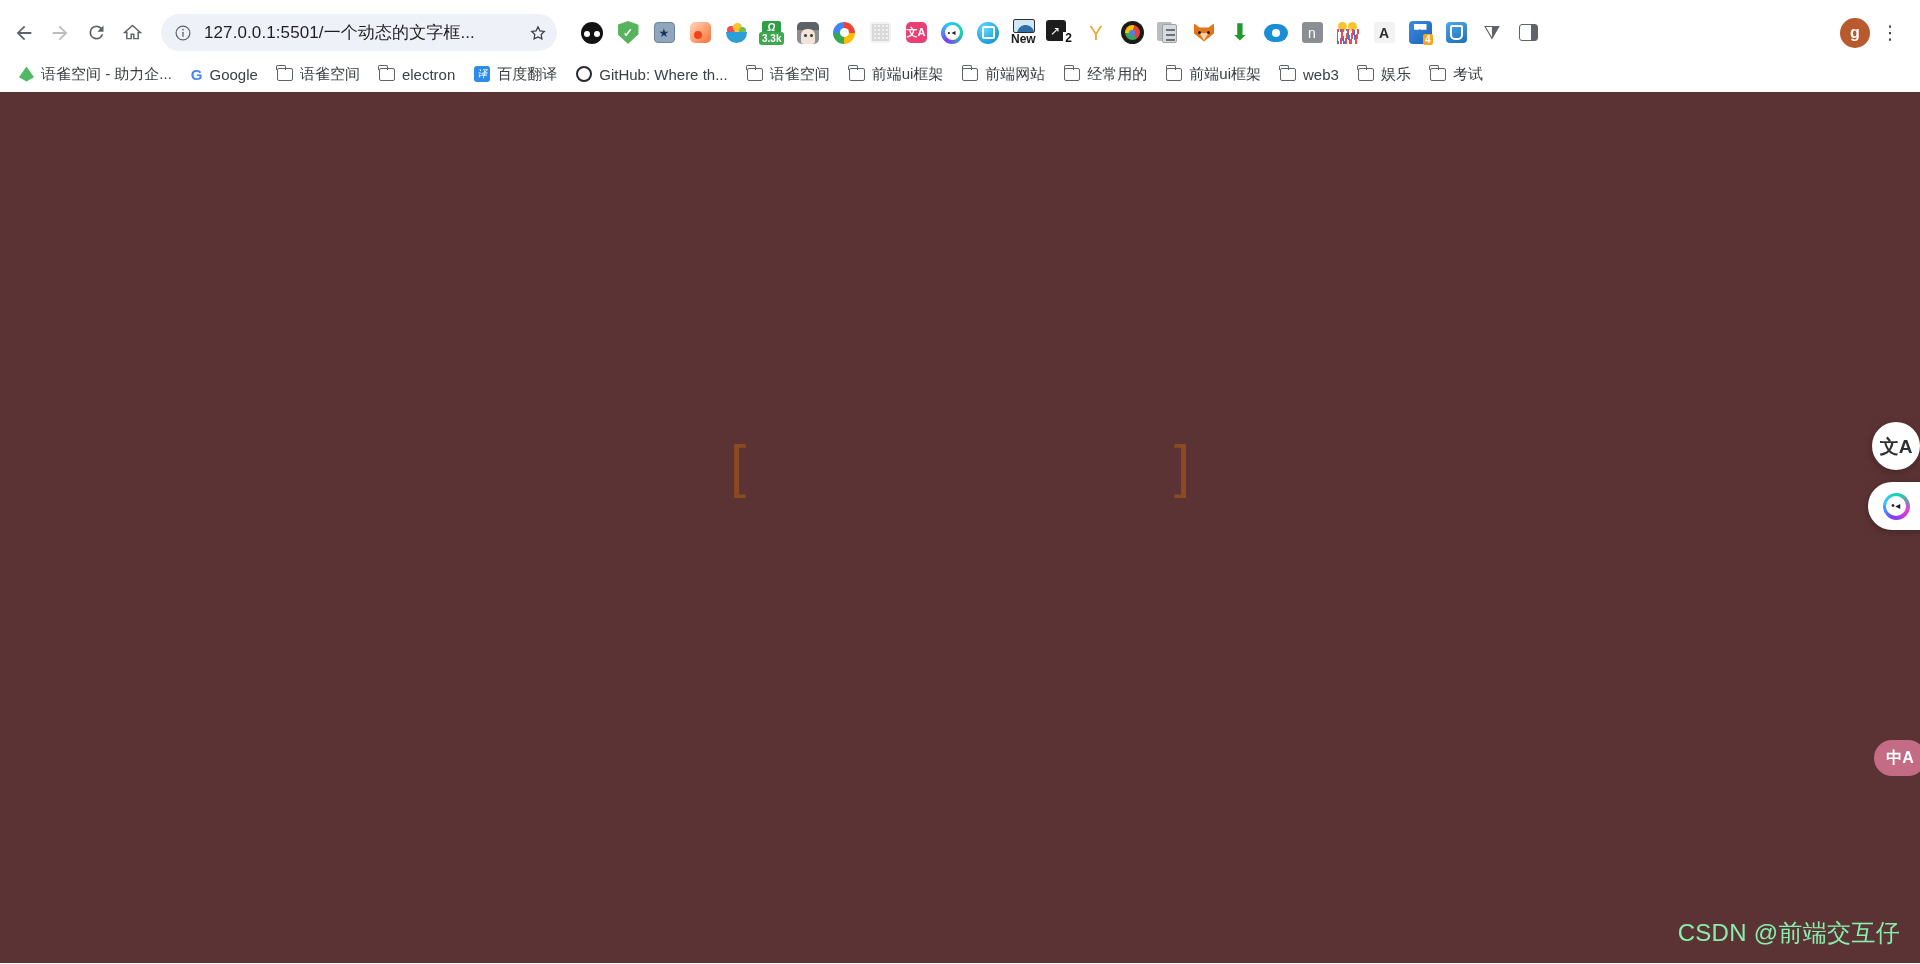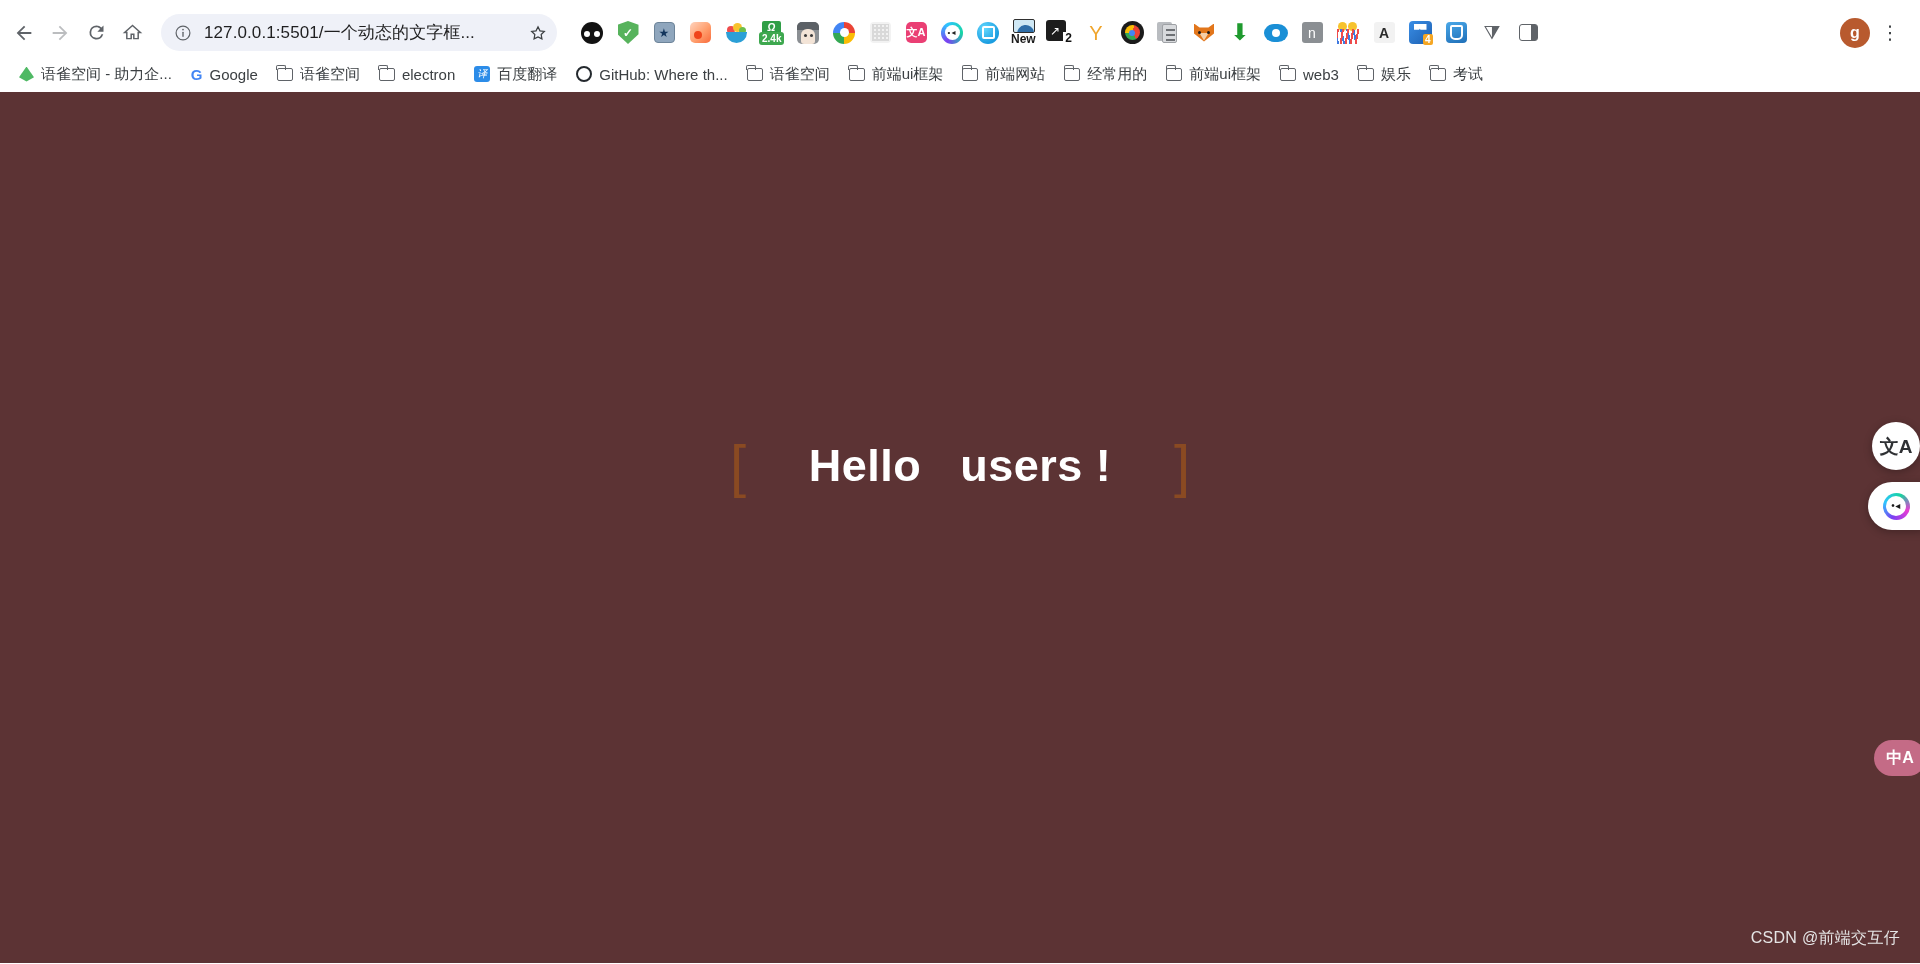--- a/index.html
+++ b/index.html
@@ -443,7 +443,7 @@
           <div class="top">
               <b>Ω</b>
             </div>
-          <div class="badge">2.4k</div>
+          <div class="badge">3.3k</div>
         </div>
       </div>
       <div class="ext">

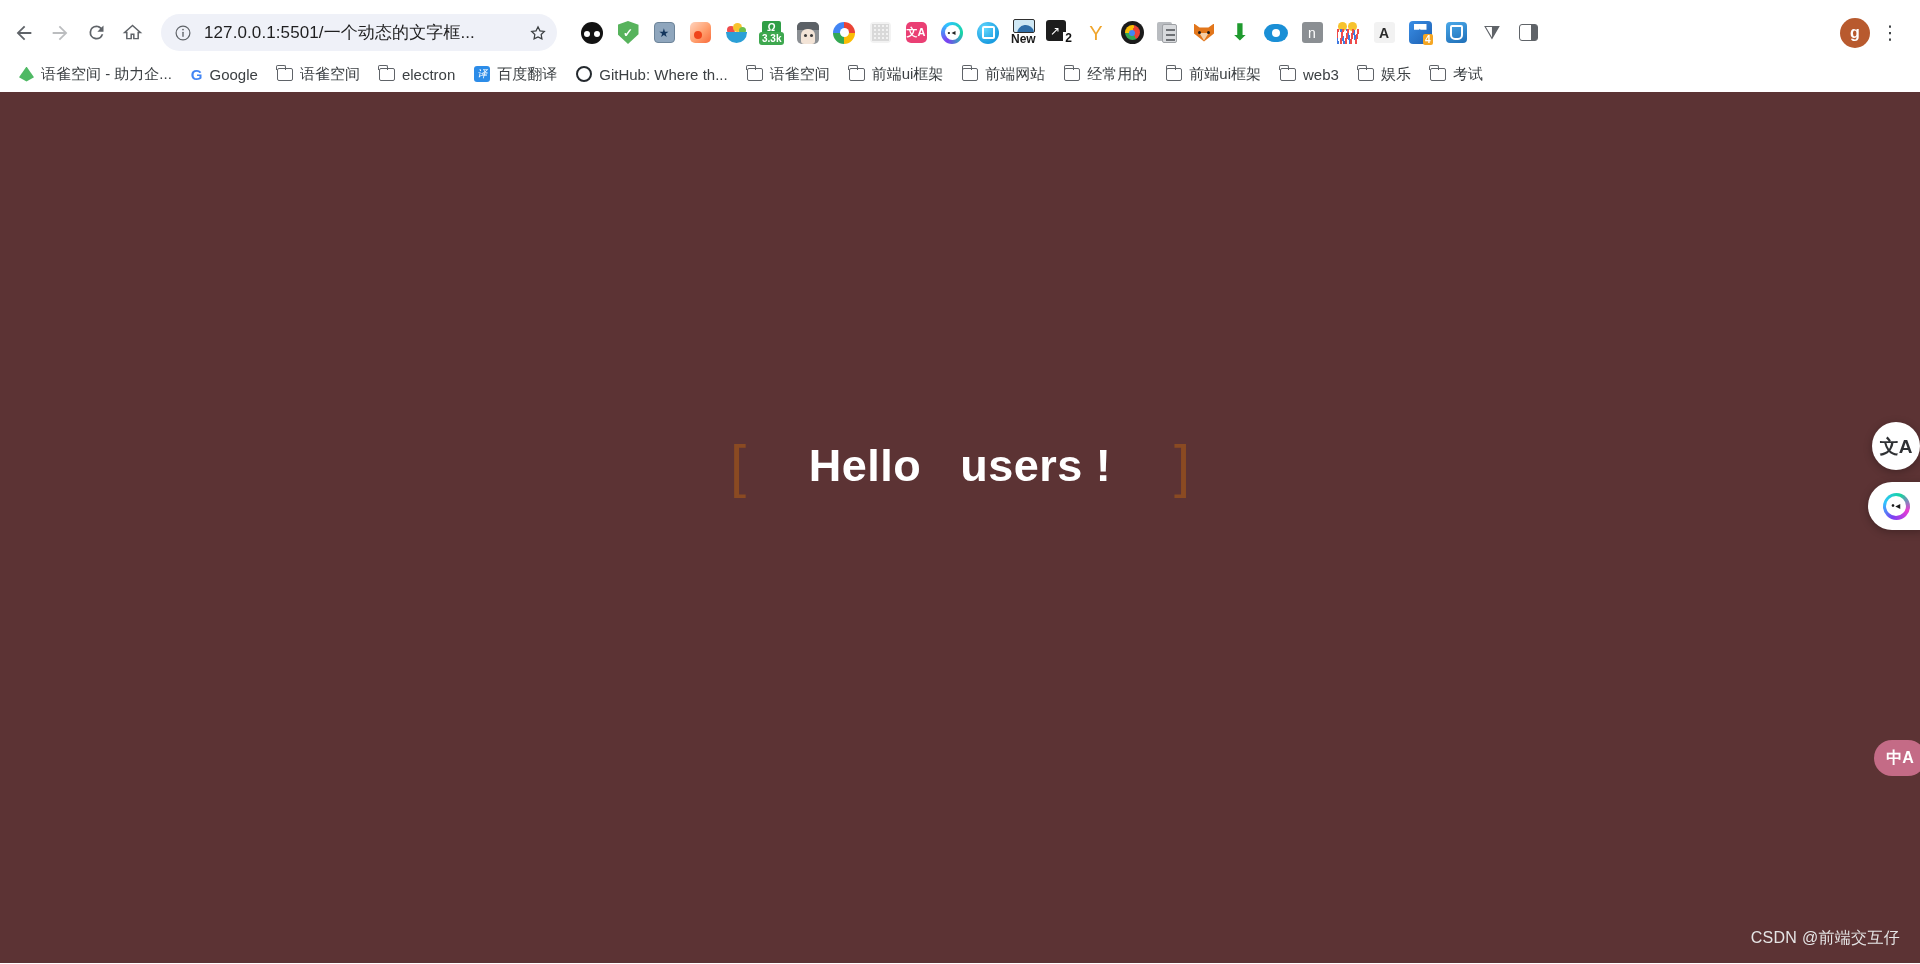--- a/index.html
+++ b/index.html
@@ -648,7 +648,6 @@
   <div id="hero">
     <div id="hero-inner">
       <span class="bracket left">[</span>
-      <span id="hero-text">Hello   users !</span>
       <span class="bracket right">]</span>
     </div>
   </div>

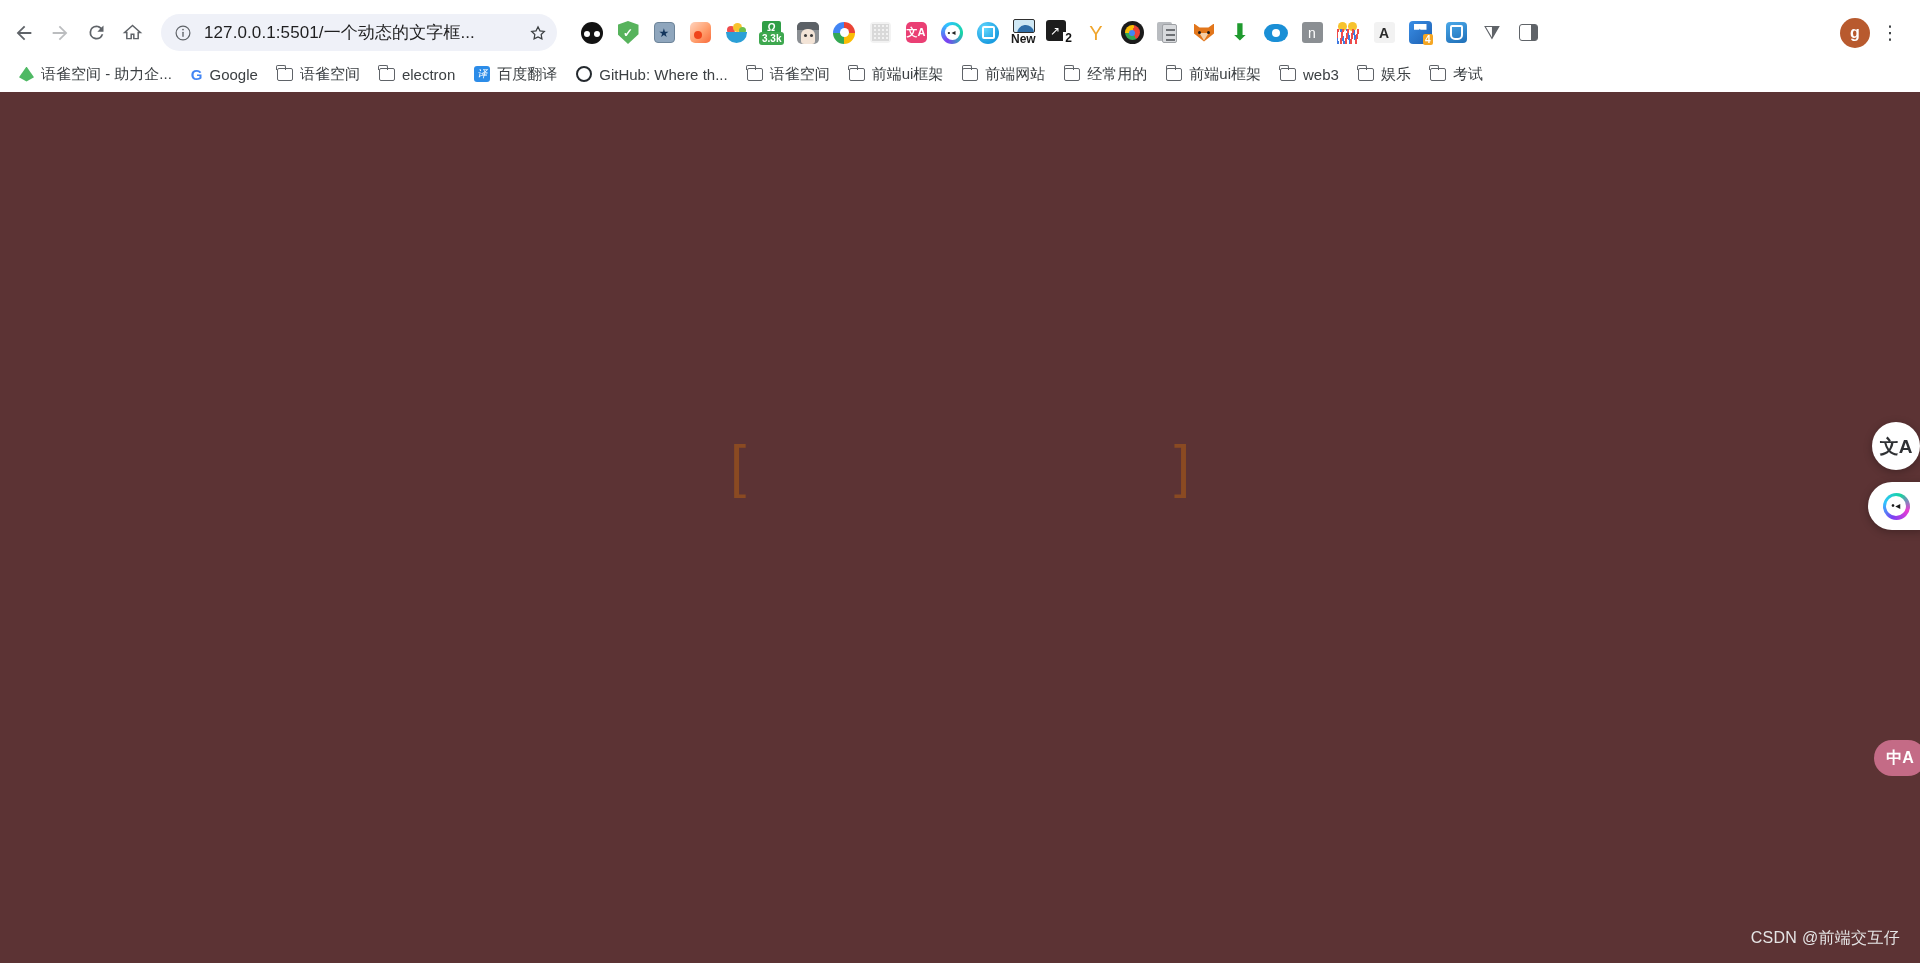--- a/index.html
+++ b/index.html
@@ -362,8 +362,8 @@
     position: absolute;
     right: 20px;
     bottom: 14px;
-    font-size: 16px;
-    color: #e5e5e5;
+    font-size: 24px;
+    color: #86efac;
     letter-spacing: .3px;
     user-select: none;
   }

